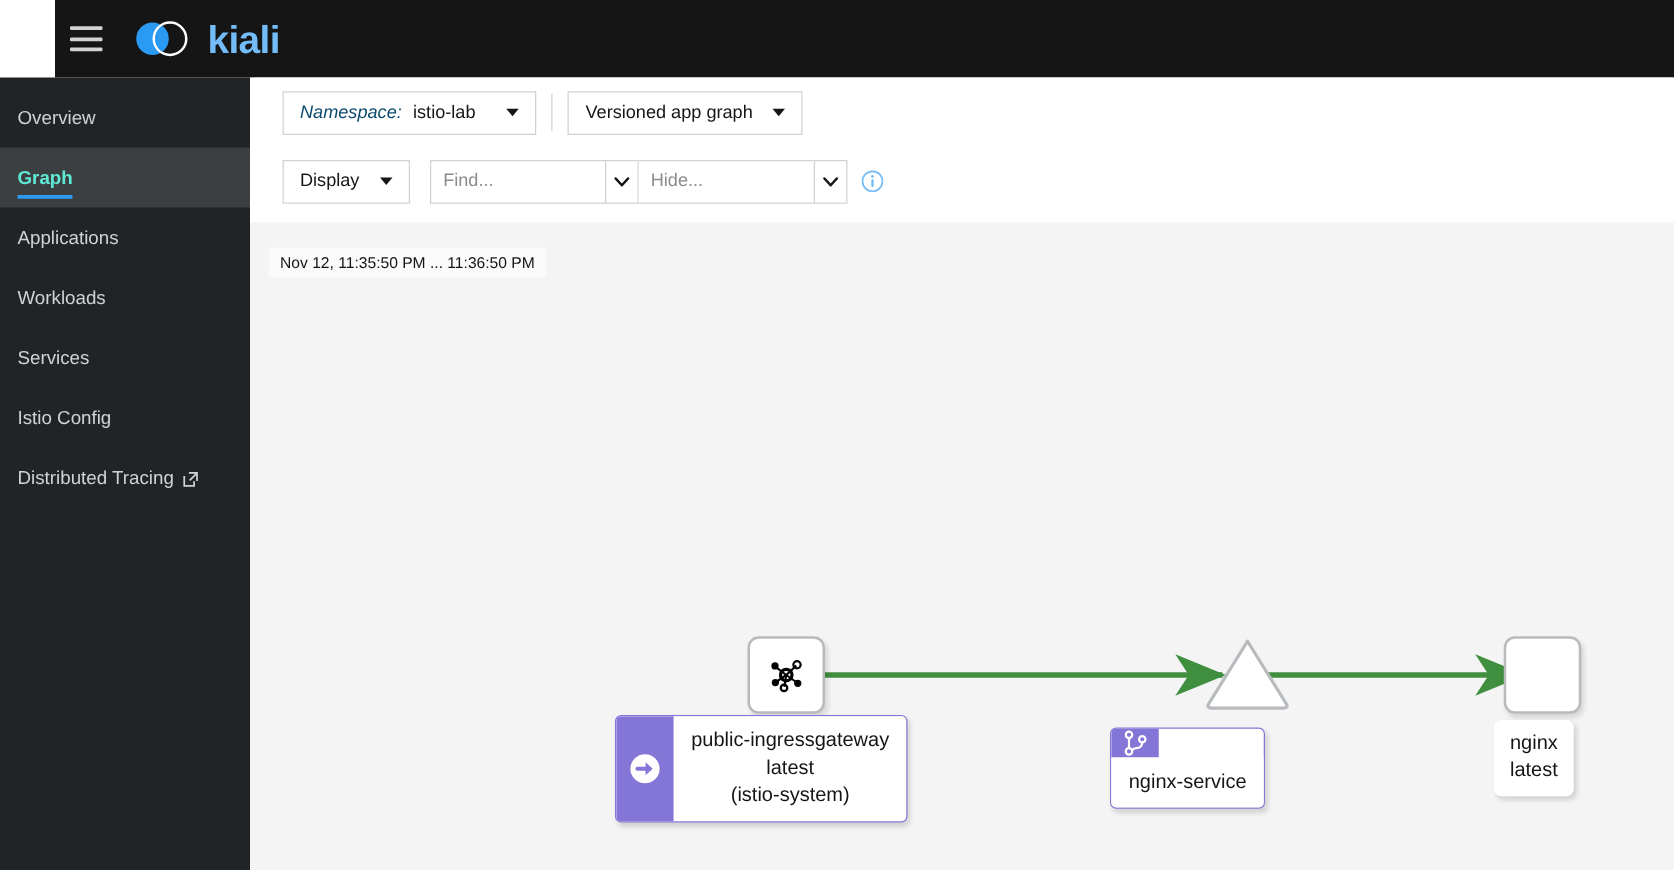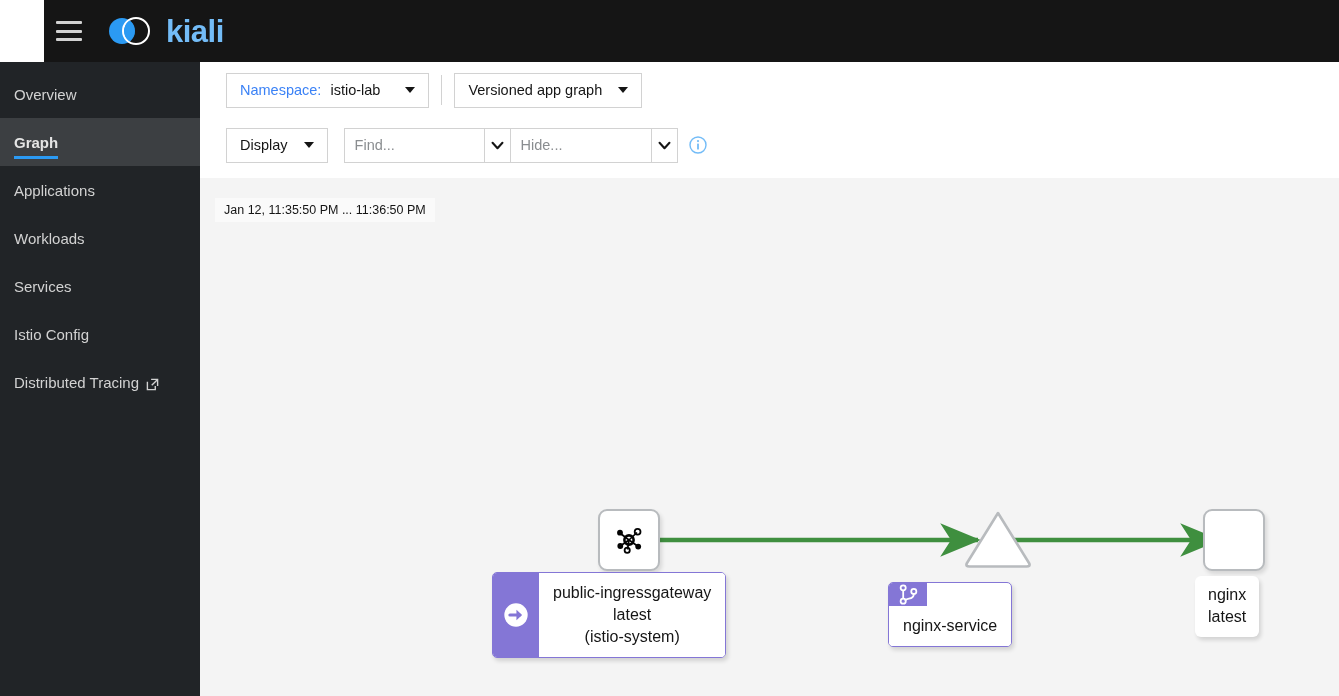--- a/index.html
+++ b/index.html
@@ -97,7 +97,7 @@
     white-space: nowrap;
   }
   .ns-select { padding: 0 13px; gap: 9px; }
-  .ns-label { color: #3b82f6; }
+  .ns-label { color: #0c4a6e; font-style: italic; }
   .ns-value { color: #151515; }
   .caret {
     display: inline-block;

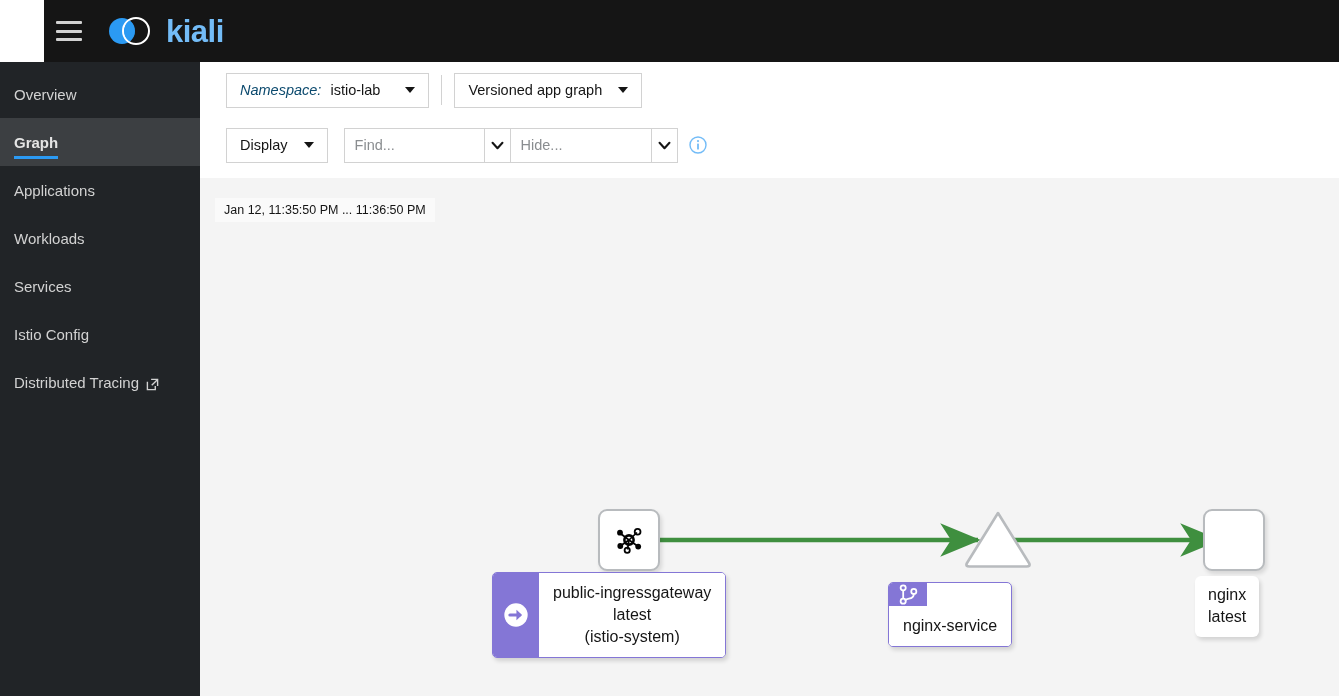--- a/index.html
+++ b/index.html
@@ -56,7 +56,7 @@
   }
   .nav-item.active {
     background: #3c3f42;
-    color: #e5e5e5;
+    color: #5eead4;
     font-weight: 700;
   }
   .nav-item.active::after {

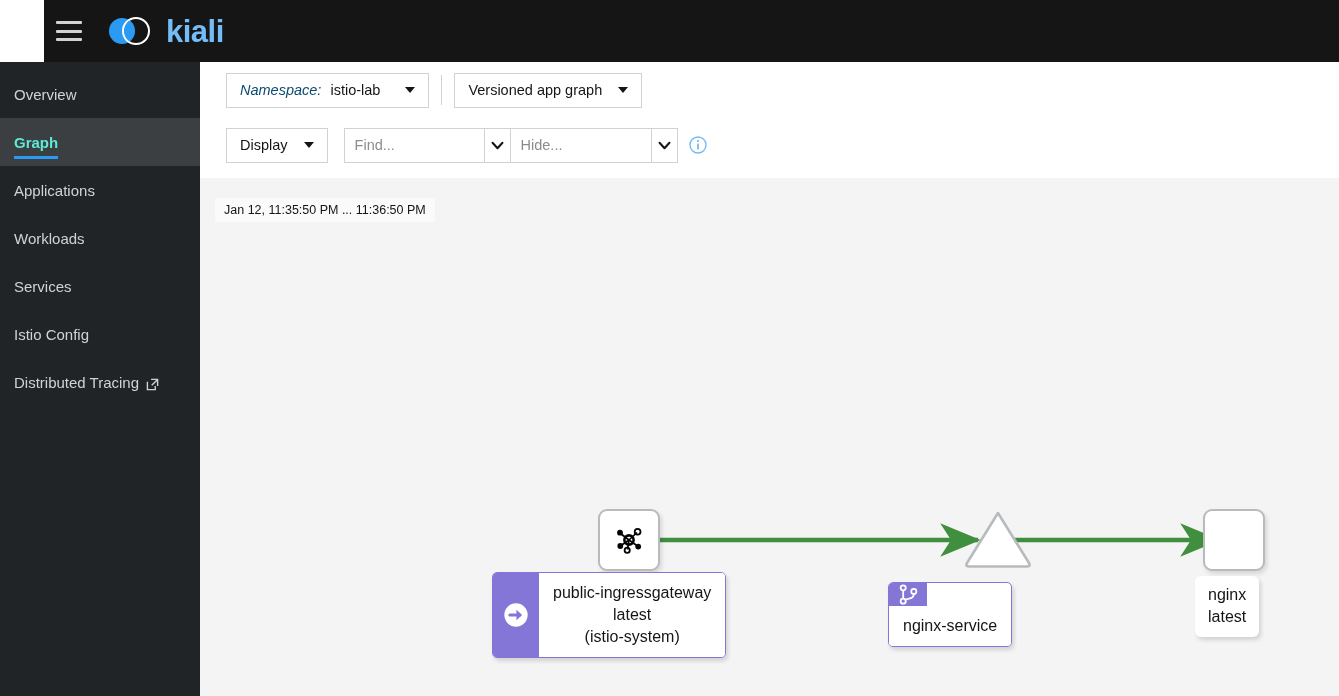--- a/index.html
+++ b/index.html
@@ -331,7 +331,7 @@
 
   <div class="canvas">
 
-    <div class="timechip">Jan 12, 11:35:50 PM ... 11:36:50 PM</div>
+    <div class="timechip">Nov 12, 11:35:50 PM ... 11:36:50 PM</div>
 
     <svg class="edges" width="1139" height="518">
       <defs>

